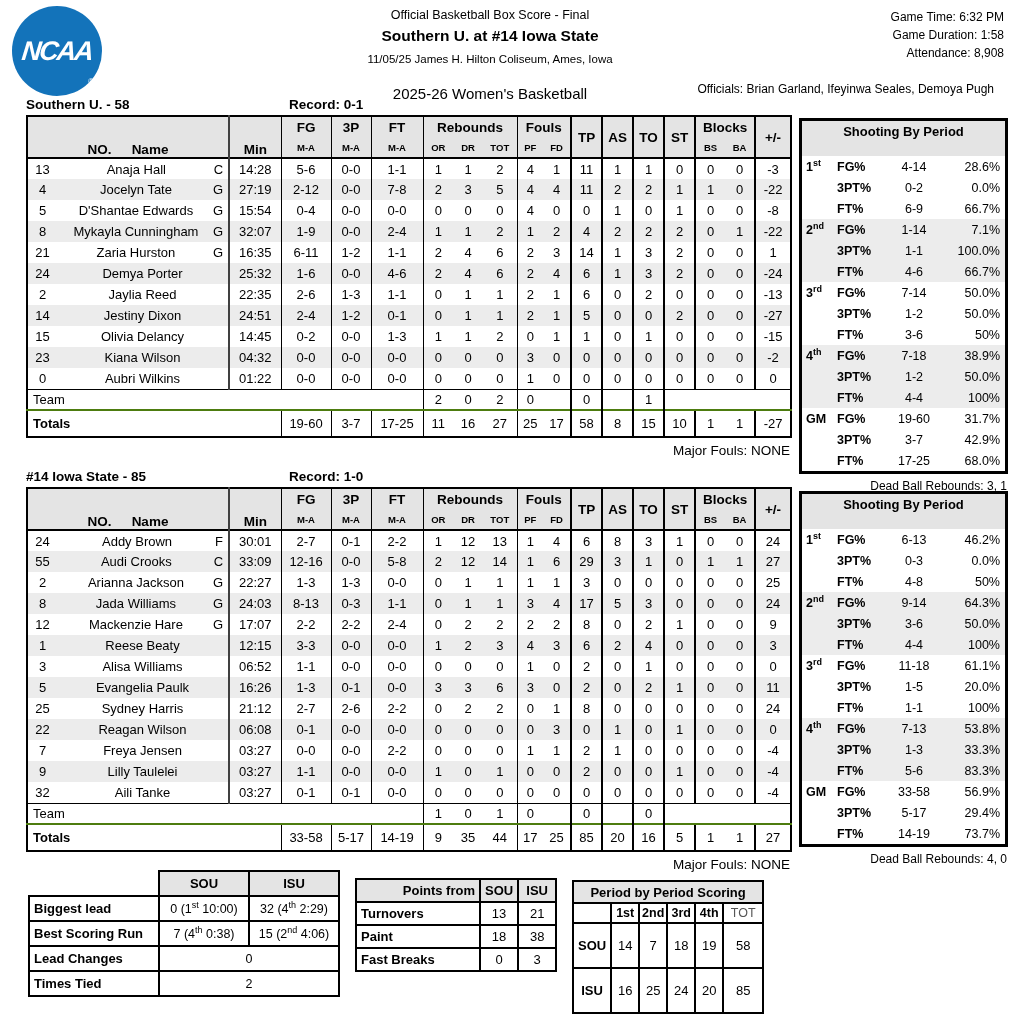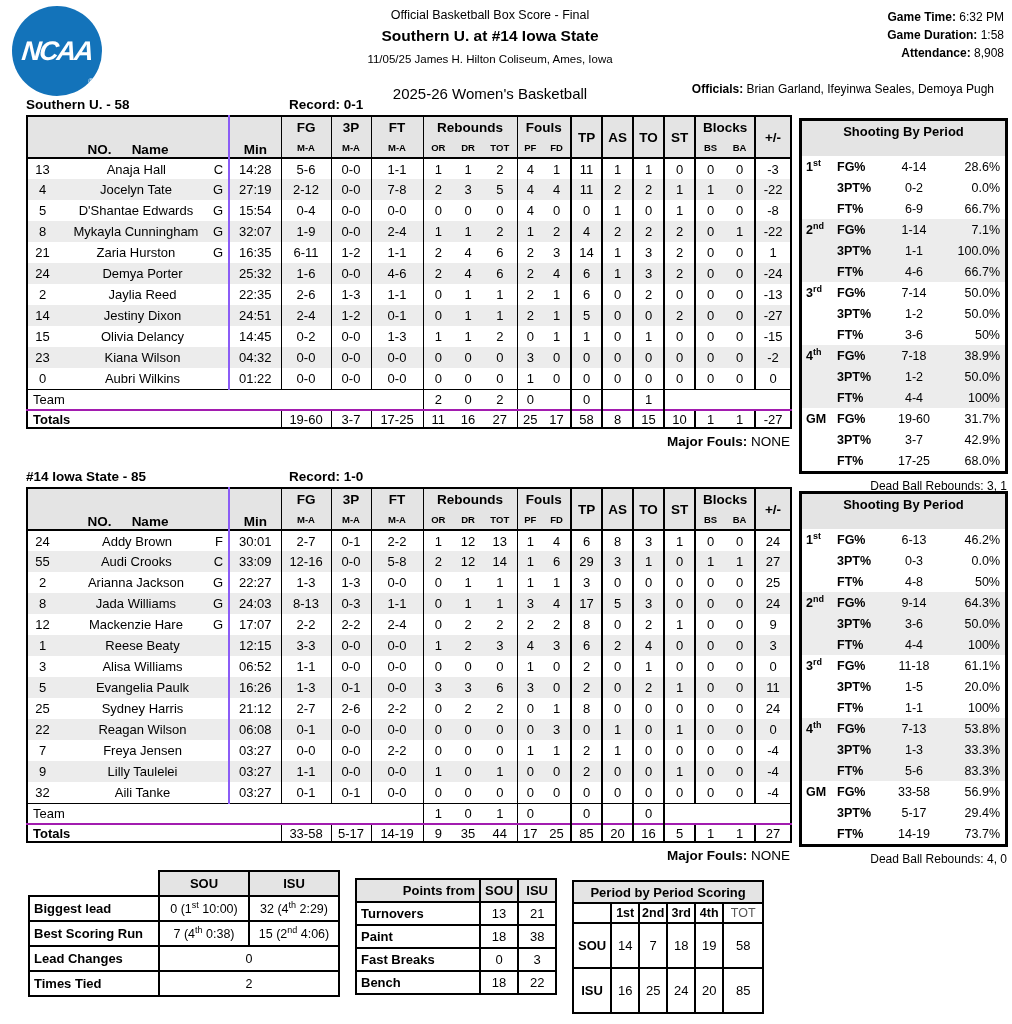--- a/index.html
+++ b/index.html
@@ -20,7 +20,7 @@
   .ch-l4 { font-size: 15px; margin-top: 20px; }
   .right-head { position: absolute; right: 8px; top: 8px; text-align: right; font-size: 12px; line-height: 1.5; }
   .officials  { position: absolute; right: 18px; top: 82px; font-size: 12px; }
-  b.lb { font-weight: bold; margin-left: 21px; }
+  b.lb { font-weight: normal; margin-left: 21px; }
 
   
   .team-section { position: absolute; width: 764px; }

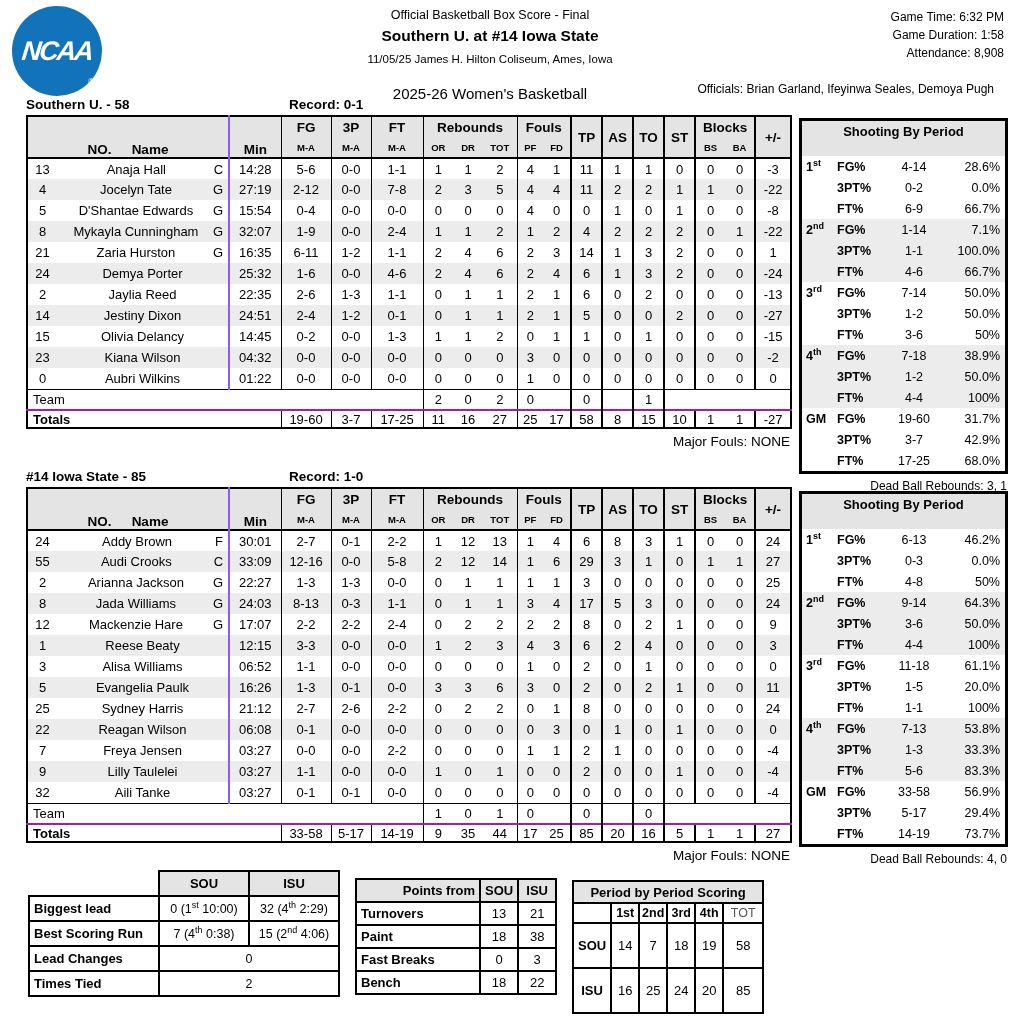--- a/index.html
+++ b/index.html
@@ -42,7 +42,7 @@
   th.vmin { vertical-align: bottom; padding-bottom: 2px; }
   td.c-name { text-align: left; padding-left: 5px; }
   td.c-name .pos { float: right; margin-right: 3px; }
-  .c-min { border-left: 2px solid #8b5cf6; }
+  .c-min { border-left: 2px solid #404040; }
   .c-fg, .c-p3, .c-ft, .c-or, .c-pf { border-left: 1px solid #000; }
   .c-tp, .c-as, .c-to, .c-st, .c-bs, .c-pm { border-left: 2px solid #000; }
   tr.stripe td { background: #ececec; }

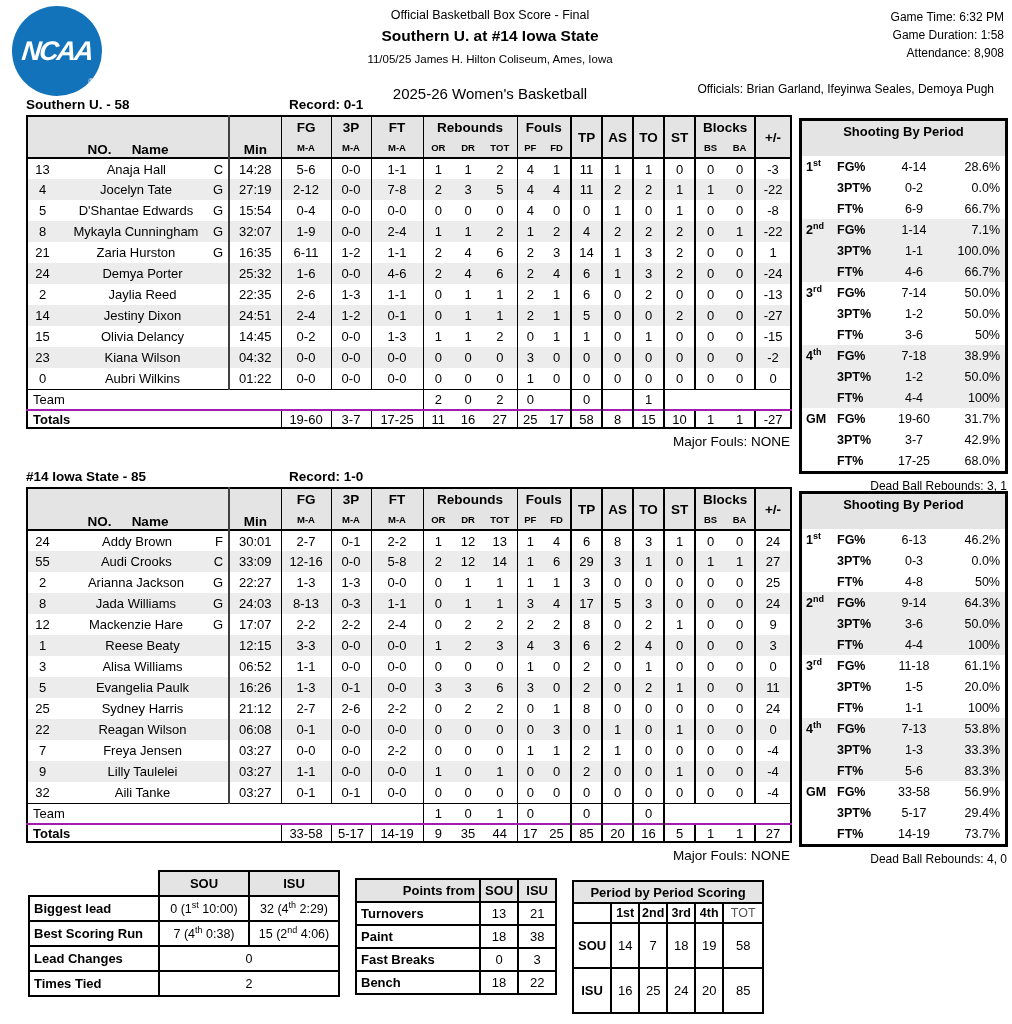--- a/index.html
+++ b/index.html
@@ -48,7 +48,7 @@
   tr.stripe td { background: #ececec; }
   tr.teamrow td { border-top: 1.5px solid #000; }
   tr.teamrow td.lft { text-align: left; padding-left: 5px; }
-  tr.totrow td { border-top: 2px solid #a21caf; height: 18px; }
+  tr.totrow td { border-top: 2px solid #4d7c0f; height: 27px; }
   tr.totrow td.lbl { text-align: left; padding-left: 5px; font-weight: bold; }
   td.blank { border-left: 2px solid #000; }
   .majorfouls { text-align: right; font-size: 13.5px; margin-top: 5px; }

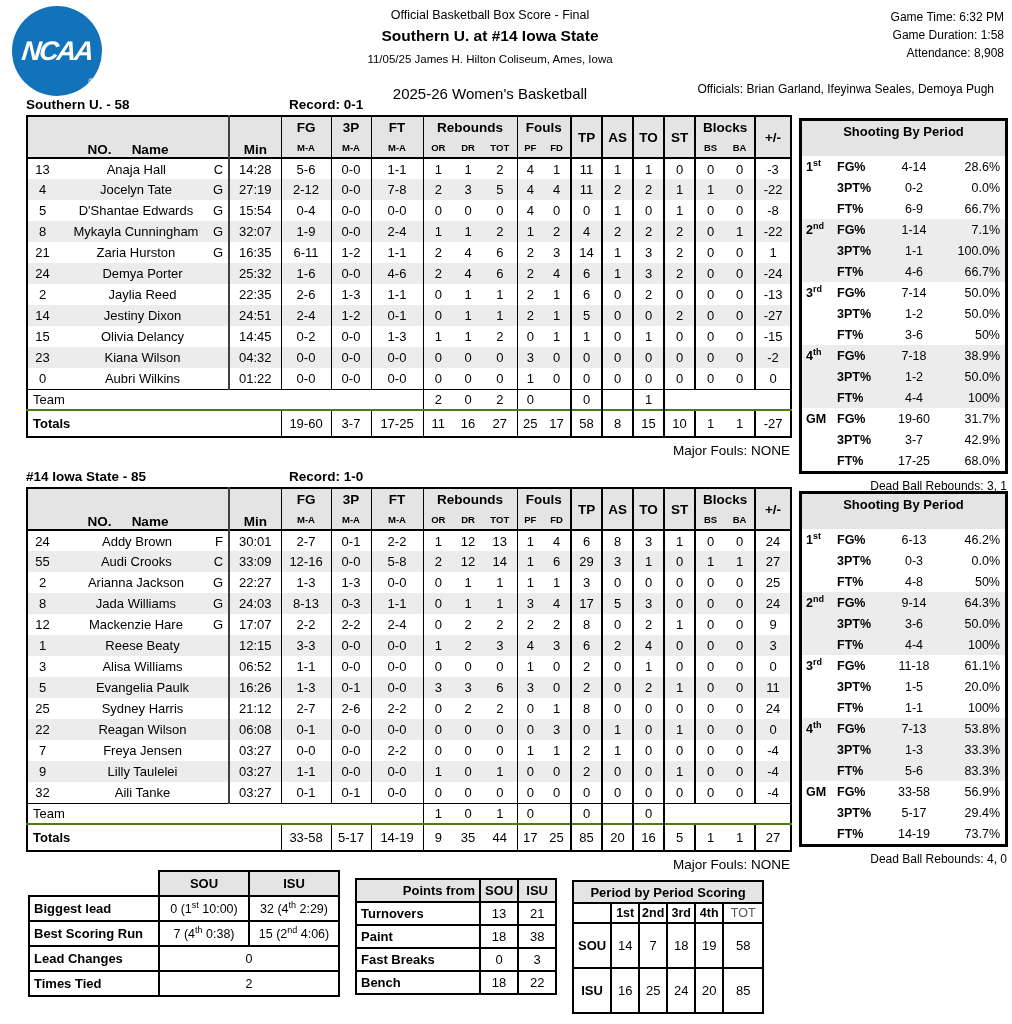--- a/index.html
+++ b/index.html
@@ -1075,11 +1075,6 @@
             <td class="rv">0</td>
             <td class="rv">3</td>
           </tr>
-          <tr>
-            <td class="rl">Bench</td>
-            <td class="rv">18</td>
-            <td class="rv">22</td>
-          </tr>
         </tbody>
     </table>
   </div>

